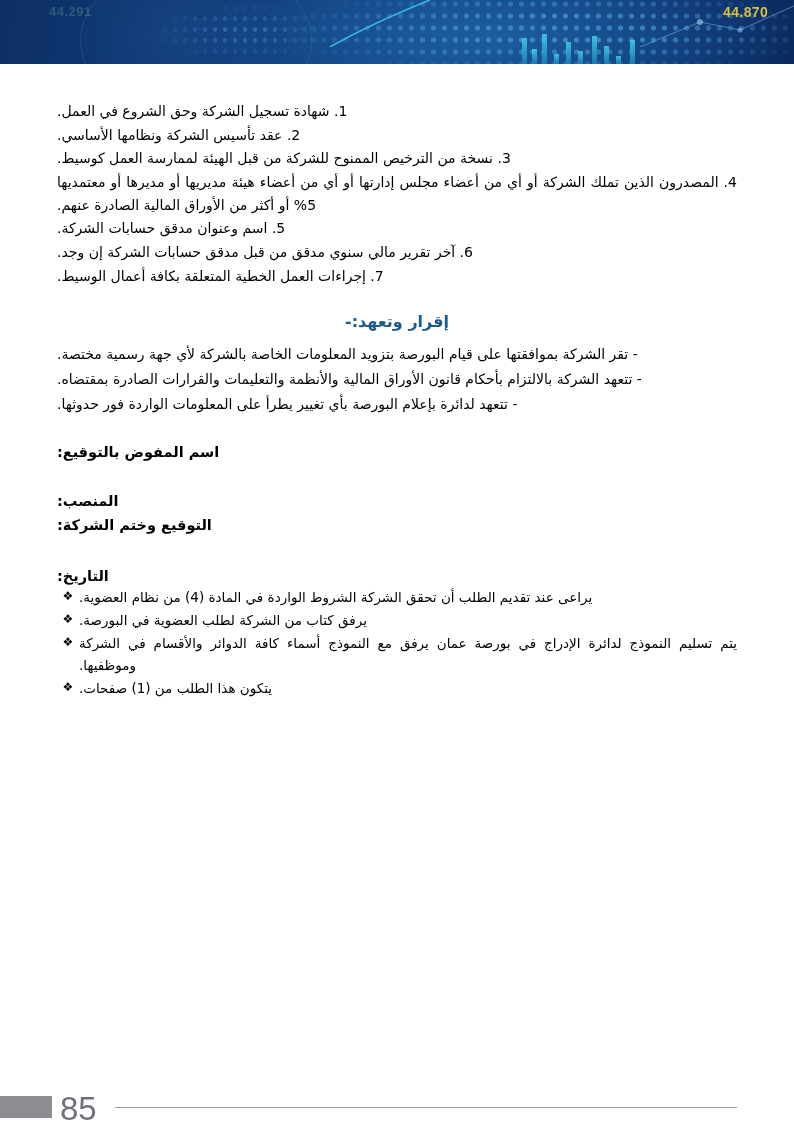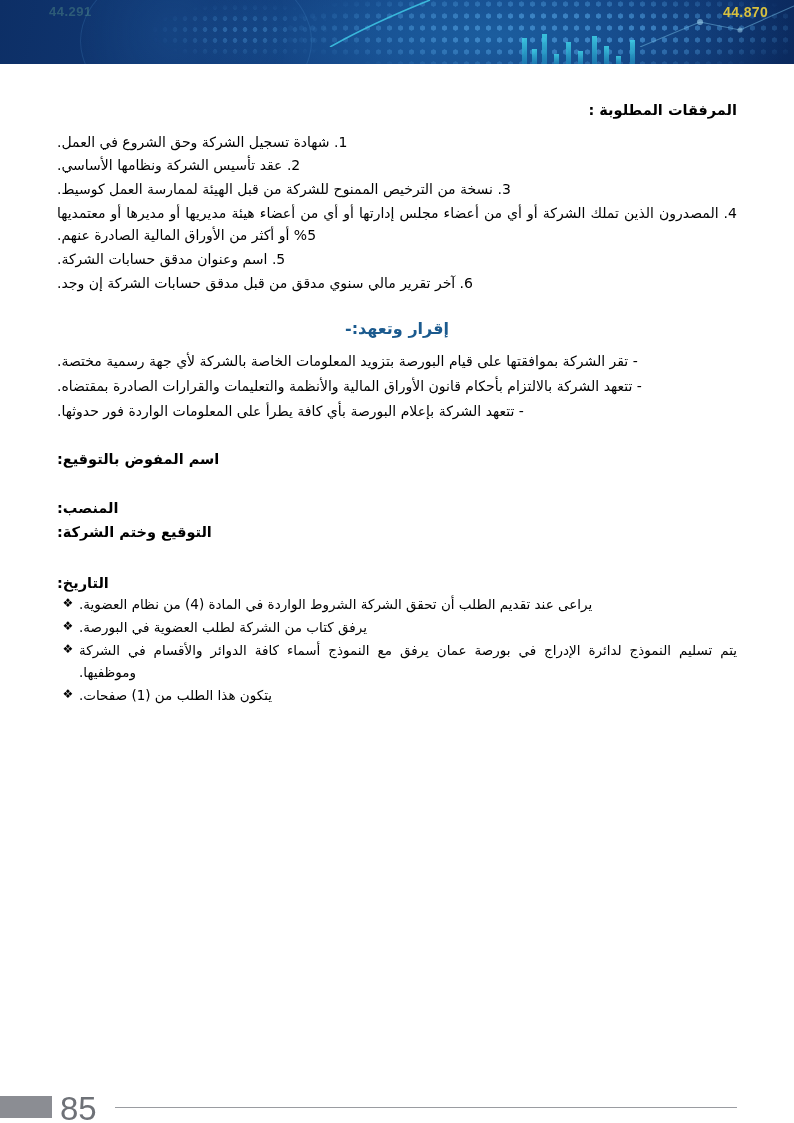--- a/index.html
+++ b/index.html
@@ -274,7 +274,6 @@
 <div class="page">
   <div class="content">
 
-    <div class="sec-title">المرفقات المطلوبة :</div>
     <ol class="att-list">
       <li class="short">1. شهادة تسجيل الشركة وحق الشروع في العمل.</li>
       <li class="short">2. عقد تأسيس الشركة ونظامها الأساسي.</li>

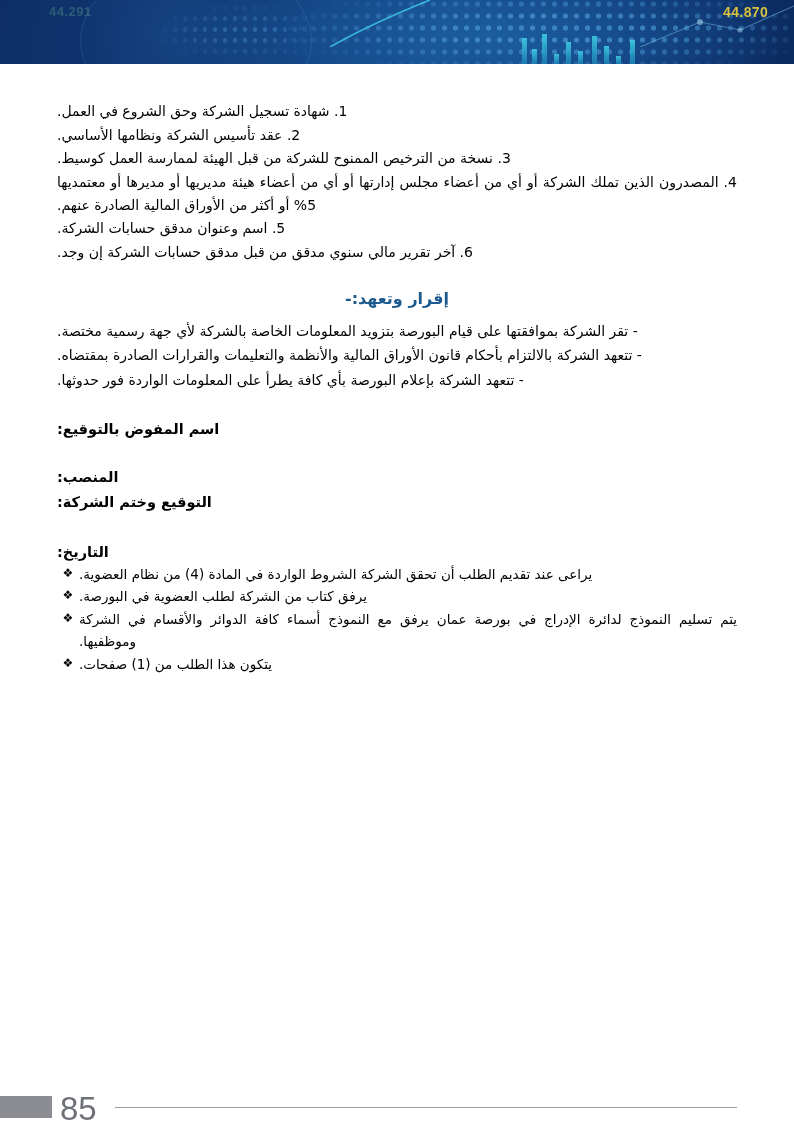--- a/index.html
+++ b/index.html
@@ -281,6 +281,7 @@
       <li>4. المصدرون الذين تملك الشركة أو أي من أعضاء مجلس إدارتها أو أي من أعضاء هيئة مديريها أو مديرها أو معتمديها 5% أو أكثر من الأوراق المالية الصادرة عنهم.</li>
       <li class="short">5. اسم وعنوان مدقق حسابات الشركة.</li>
       <li class="short">6. آخر تقرير مالي سنوي مدقق من قبل مدقق حسابات الشركة إن وجد.</li>
+      <li class="short">7. إجراءات العمل الخطية المتعلقة بكافة أعمال الوسيط.</li>
     </ol>
 
     <div class="blue-head">إقرار وتعهد:-</div>

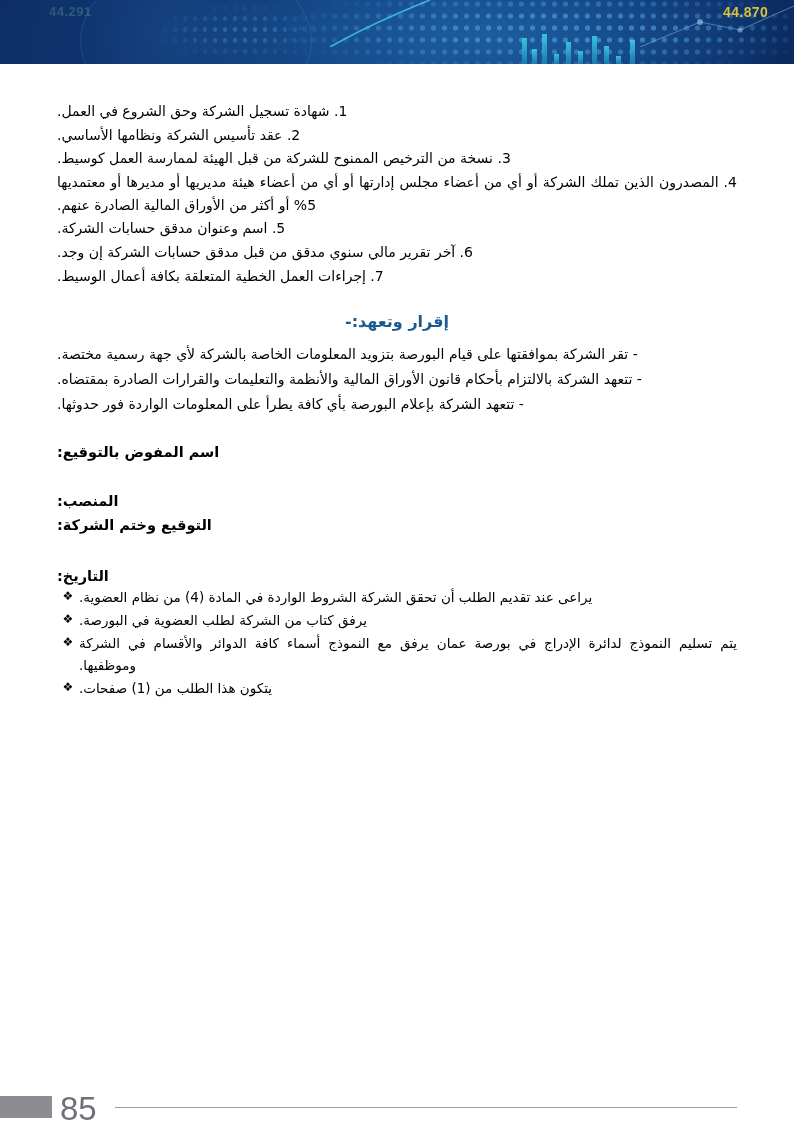--- a/index.html
+++ b/index.html
@@ -289,7 +289,7 @@
     <div class="decl">
       <p class="center-ish">- تقر الشركة بموافقتها على قيام البورصة بتزويد المعلومات الخاصة بالشركة لأي جهة رسمية مختصة.</p>
       <p class="center-ish">-  تتعهد الشركة بالالتزام بأحكام قانون الأوراق المالية والأنظمة والتعليمات والقرارات الصادرة بمقتضاه.</p>
-      <p class="center-ish">- تتعهد الشركة بإعلام البورصة بأي كافة يطرأ على المعلومات الواردة فور حدوثها.</p>
+      <p class="center-ish">- تتعهد لدائرة بإعلام البورصة بأي تغيير يطرأ على المعلومات الواردة فور حدوثها.</p>
     </div>
 
     <div class="sig-block">

